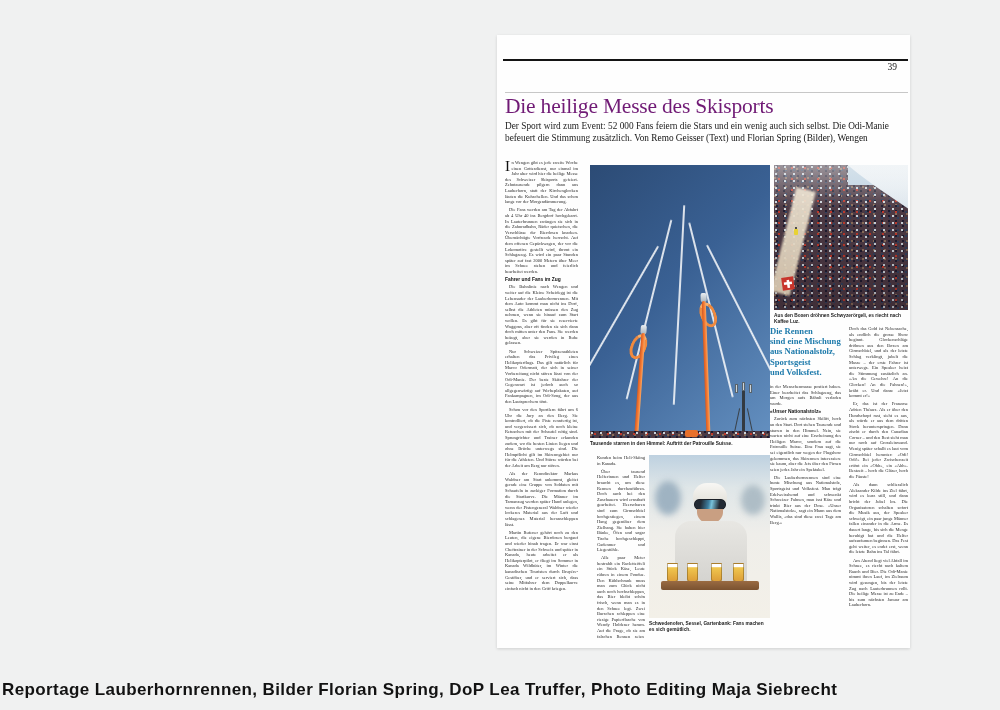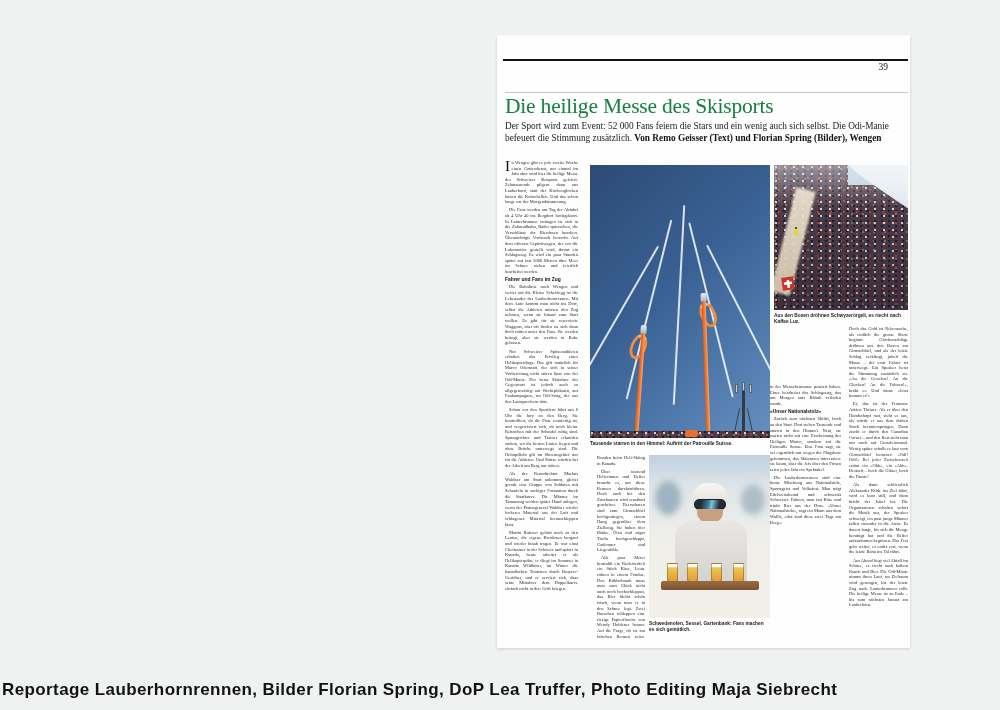--- a/index.html
+++ b/index.html
@@ -12,7 +12,7 @@
   .page *{box-sizing:border-box;}
 
   .rule-top{position:absolute;left:6px;top:24px;width:405px;height:1.5px;background:#141414;}
-  .pagenum{position:absolute;right:22px;top:27px;font:9.5px "Liberation Serif",serif;color:#222;}
+  .pagenum{position:absolute;right:13px;top:27px;font:9.5px "Liberation Serif",serif;color:#222;}
   .rule-thin{position:absolute;left:8px;top:57px;width:403px;height:1px;background:#c7c7c7;}
 
   .headline{position:absolute;left:8px;top:59px;margin:0;width:400px;

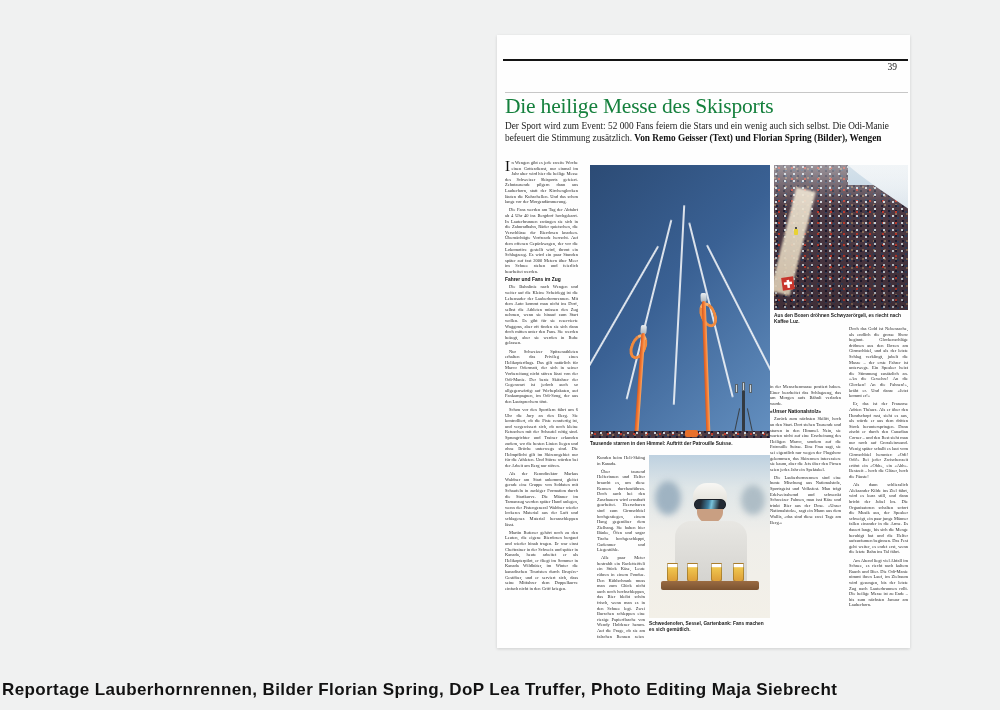--- a/index.html
+++ b/index.html
@@ -16,7 +16,7 @@
   .rule-thin{position:absolute;left:8px;top:57px;width:403px;height:1px;background:#c7c7c7;}
 
   .headline{position:absolute;left:8px;top:59px;margin:0;width:400px;
-            font:400 21.5px/24px "Liberation Serif",serif;color:#15803d;letter-spacing:-.2px;}
+            font:400 21.5px/24px "Liberation Serif",serif;color:#701a75;letter-spacing:-.2px;}
   .deck{position:absolute;left:8px;top:86px;width:399px;margin:0;
         font:9.3px/11.8px "Liberation Serif",serif;color:#222;}
   .deck strong{font-weight:700;color:#111;}

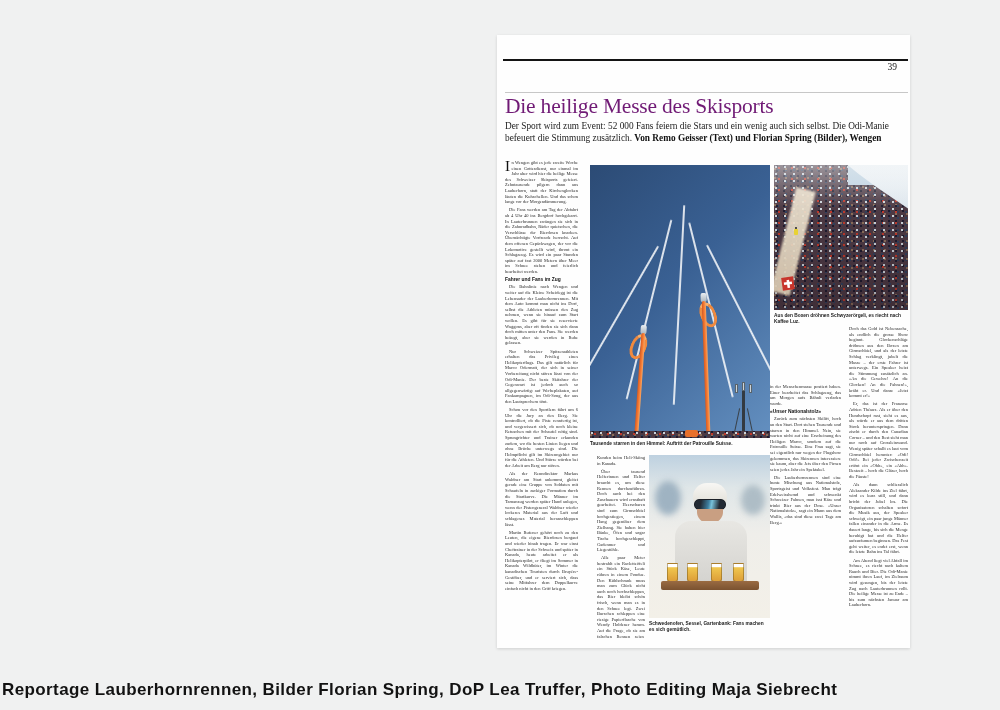--- a/index.html
+++ b/index.html
@@ -19,7 +19,7 @@
             font:400 21.5px/24px "Liberation Serif",serif;color:#701a75;letter-spacing:-.2px;}
   .deck{position:absolute;left:8px;top:86px;width:399px;margin:0;
         font:9.3px/11.8px "Liberation Serif",serif;color:#222;}
-  .deck strong{font-weight:700;color:#111;}
+  .deck strong{font-weight:400;color:#111;}
 
   
   .col{position:absolute;overflow:hidden;font:4.5px/5.6px "Liberation Serif",serif;

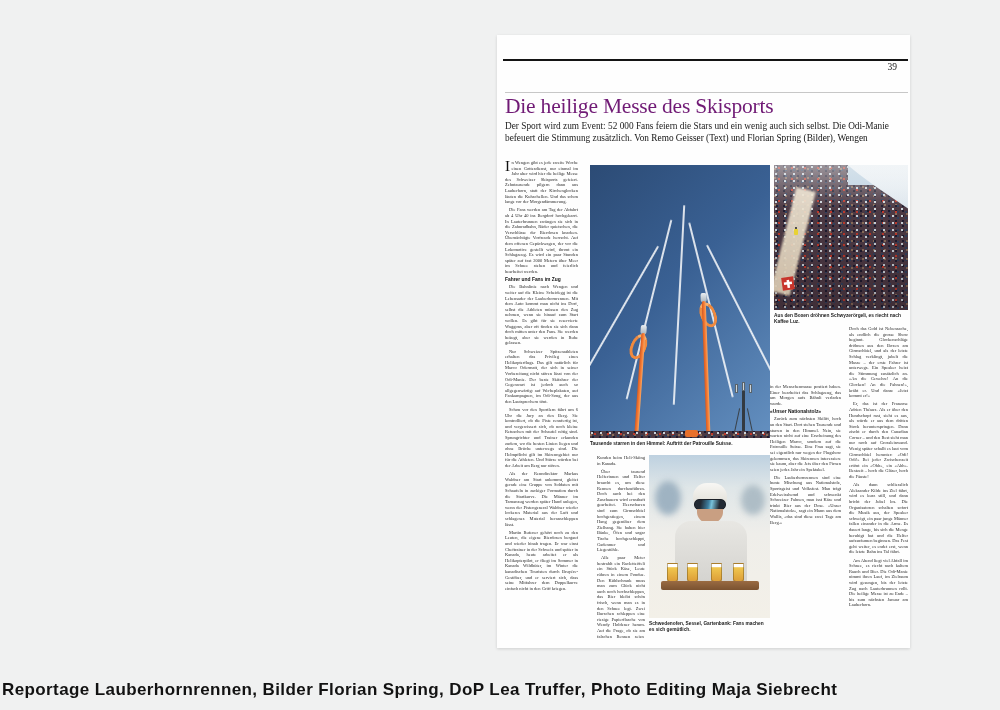--- a/index.html
+++ b/index.html
@@ -177,6 +177,11 @@
   </figure>
   <figcaption class="caption cap-crowd">Aus den Boxen dröhnen Schwyzerörgeli, es riecht nach Kaffee Luz.</figcaption>
 
+  <blockquote class="pullquote" style="color:#1d7aab;">Die Rennen
+sind eine Mischung
+aus Nationalstolz,
+Sportsgeist
+und Volksfest.</blockquote>
 
   <div class="col col4">
       <p>in der Menschenmasse postiert haben. Einer bearbeitet das Schlagzeug, das am Morgen aufs Bähnli verladen wurde.</p>

